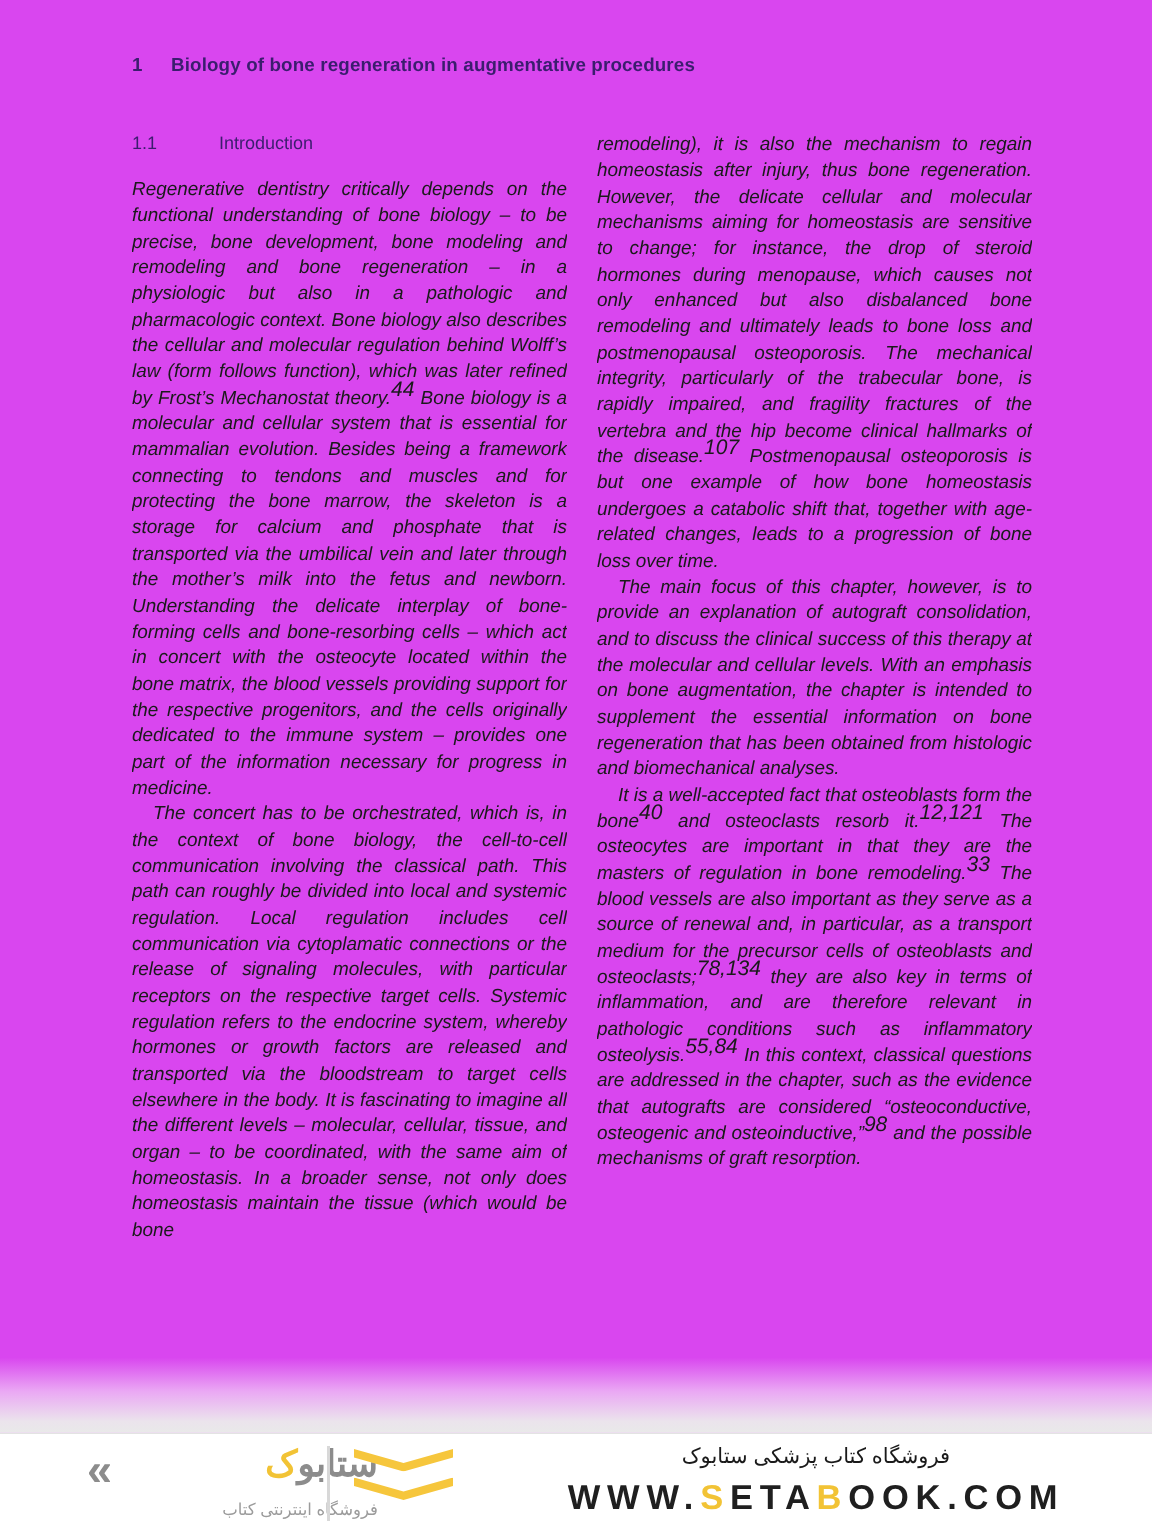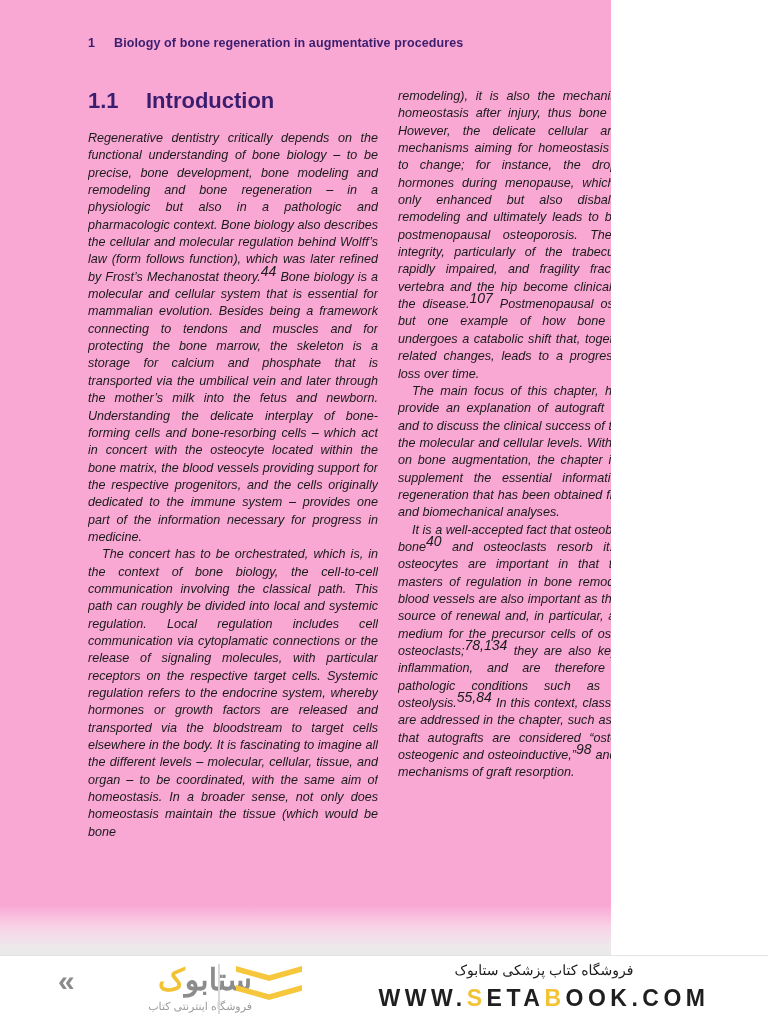--- a/index.html
+++ b/index.html
@@ -19,9 +19,9 @@
   #page-sheet {
     position: absolute;
     left: 0; top: 0;
-    width: 611px;
+    width: 768px;
     height: 955px;
-    background: #f9a8d4;
+    background: #d946ef;
     overflow: hidden;
   }
 

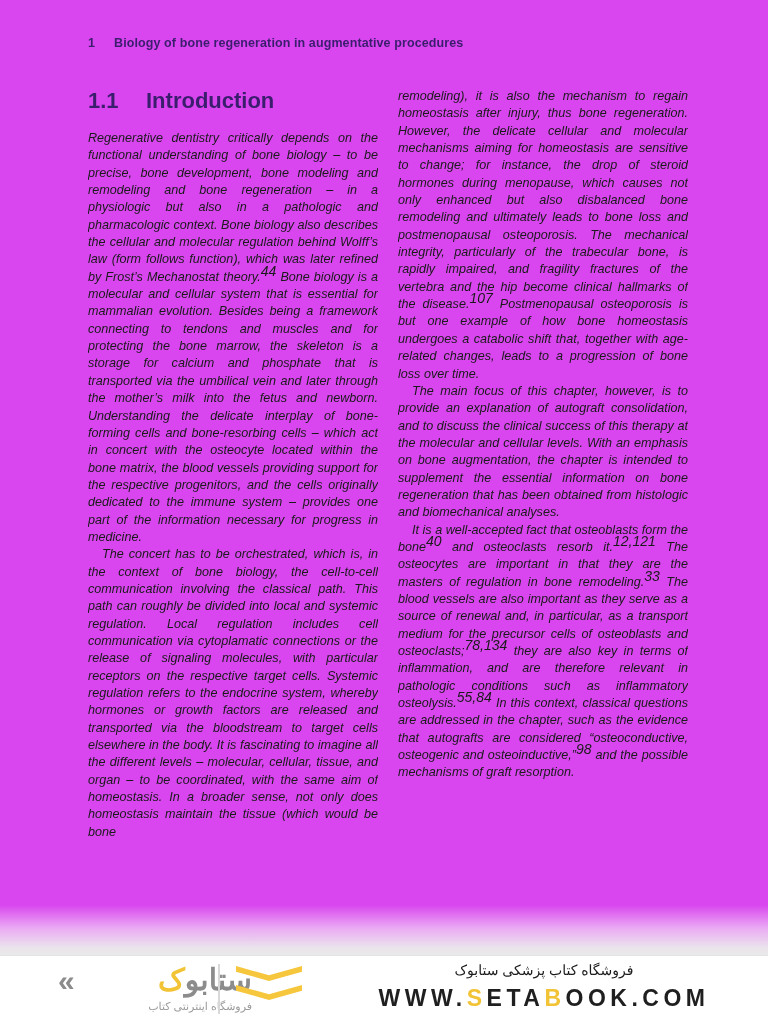--- a/index.html
+++ b/index.html
@@ -64,8 +64,8 @@
   
   .section-heading {
     color: #3b1d6e;
-    font-size: 22px;
-    font-weight: bold;
+    font-size: 12px;
+    font-weight: normal;
     margin: 0 0 16px 0;
     white-space: nowrap;
   }

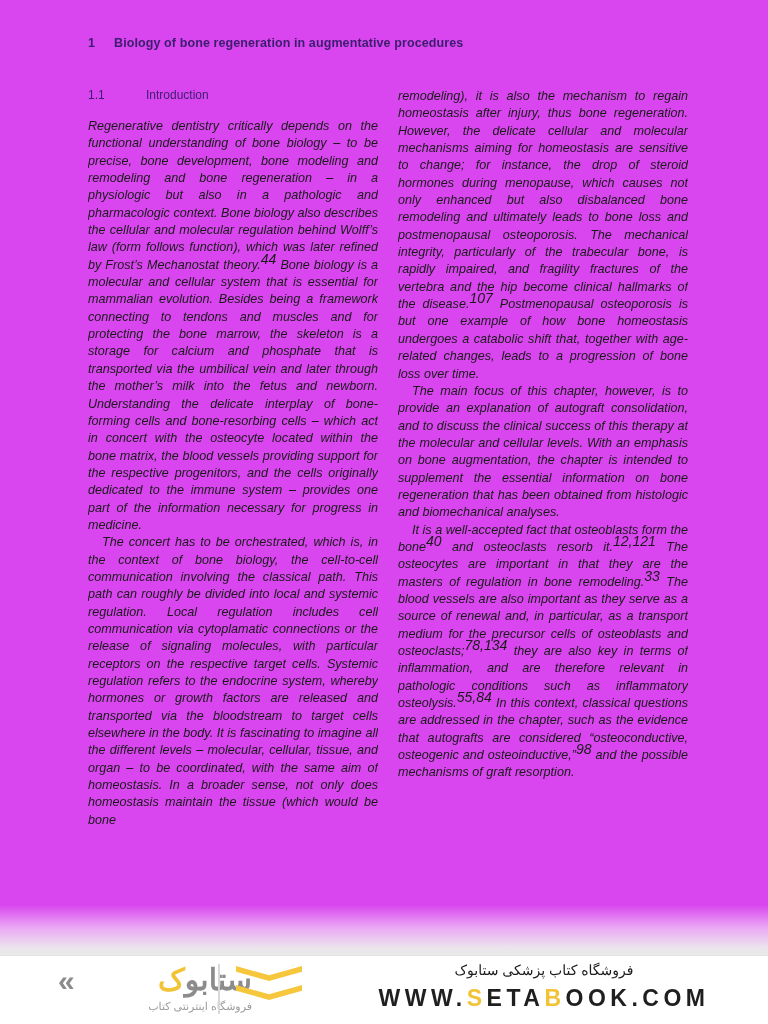--- a/index.html
+++ b/index.html
@@ -134,7 +134,7 @@
     position: absolute;
     right: 58px;
     top: 0px;
-    font-size: 30px;
+    font-size: 24px;
     font-weight: bold;
     color: #8c8c8c;
     direction: rtl;

